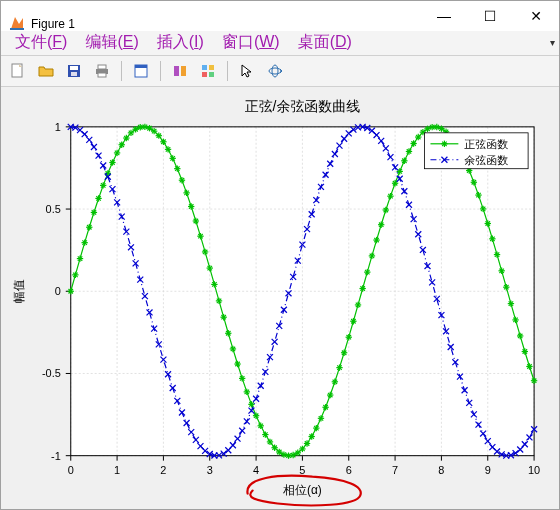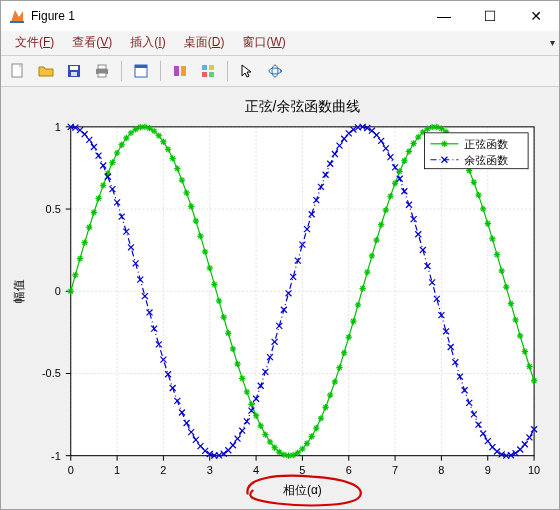--- a/index.html
+++ b/index.html
@@ -26,7 +26,7 @@
     height: 30px;
     background: #fff;
     display: flex;
-    align-items: center;
+    align-items: flex-end;
     padding-left: 8px;
     color: #000;
     position: relative;

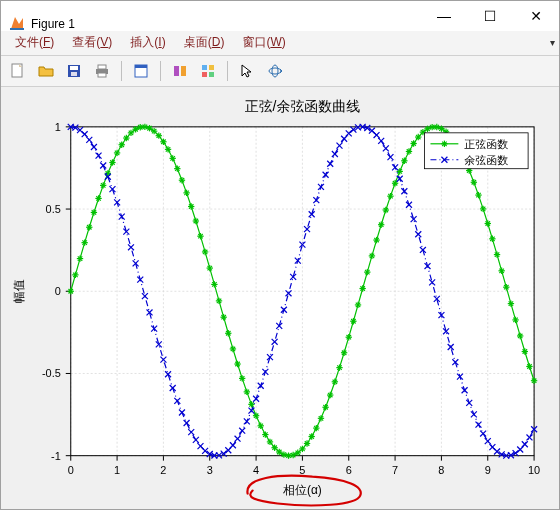--- a/index.html
+++ b/index.html
@@ -59,8 +59,8 @@
   .menubar .menu-item {
     padding: 2px 8px;
     margin-right: 2px;
-    font-size: 12px;
-    color: #7f1d1d;
+    font-size: 16px;
+    color: #a21caf;
   }
   .menubar .menu-item .mn { text-decoration: underline; }
   .menubar .menu-overflow {

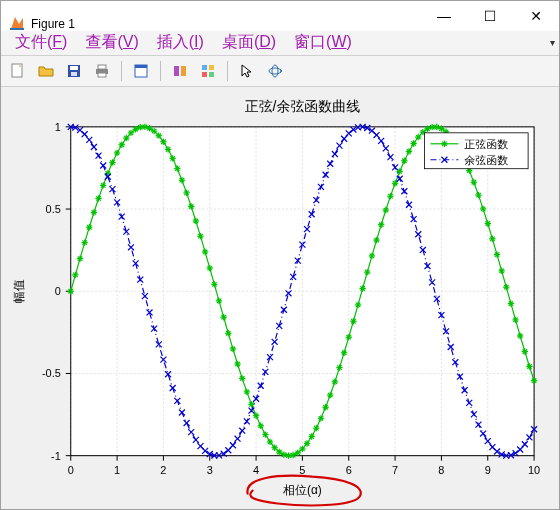--- a/index.html
+++ b/index.html
@@ -135,6 +135,7 @@
 
   <div class="menubar">
     <span class="menu-item"><span>文件</span>(<span class="mn">F</span>)</span>
+    <span class="menu-item"><span>编辑</span>(<span class="mn">E</span>)</span>
     <span class="menu-item"><span>查看</span>(<span class="mn">V</span>)</span>
     <span class="menu-item"><span>插入</span>(<span class="mn">I</span>)</span>
     <span class="menu-item"><span>桌面</span>(<span class="mn">D</span>)</span>

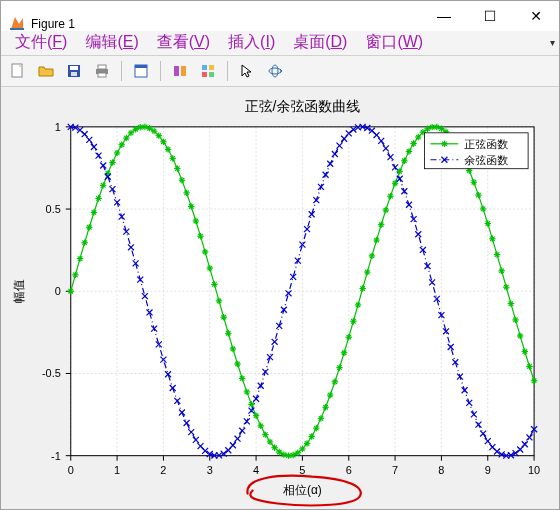--- a/index.html
+++ b/index.html
@@ -136,7 +136,6 @@
   <div class="menubar">
     <span class="menu-item"><span>文件</span>(<span class="mn">F</span>)</span>
     <span class="menu-item"><span>编辑</span>(<span class="mn">E</span>)</span>
-    <span class="menu-item"><span>查看</span>(<span class="mn">V</span>)</span>
     <span class="menu-item"><span>插入</span>(<span class="mn">I</span>)</span>
     <span class="menu-item"><span>桌面</span>(<span class="mn">D</span>)</span>
     <span class="menu-item"><span>窗口</span>(<span class="mn">W</span>)</span>

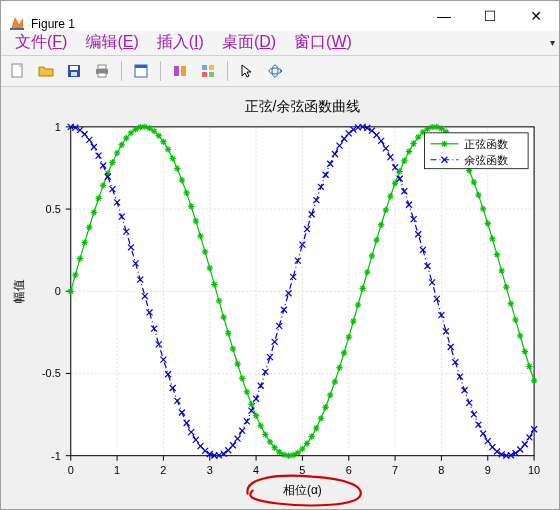--- a/index.html
+++ b/index.html
@@ -137,8 +137,8 @@
     <span class="menu-item"><span>文件</span>(<span class="mn">F</span>)</span>
     <span class="menu-item"><span>编辑</span>(<span class="mn">E</span>)</span>
     <span class="menu-item"><span>插入</span>(<span class="mn">I</span>)</span>
+    <span class="menu-item"><span>窗口</span>(<span class="mn">W</span>)</span>
     <span class="menu-item"><span>桌面</span>(<span class="mn">D</span>)</span>
-    <span class="menu-item"><span>窗口</span>(<span class="mn">W</span>)</span>
     <span class="menu-overflow">▾</span>
   </div>
 

